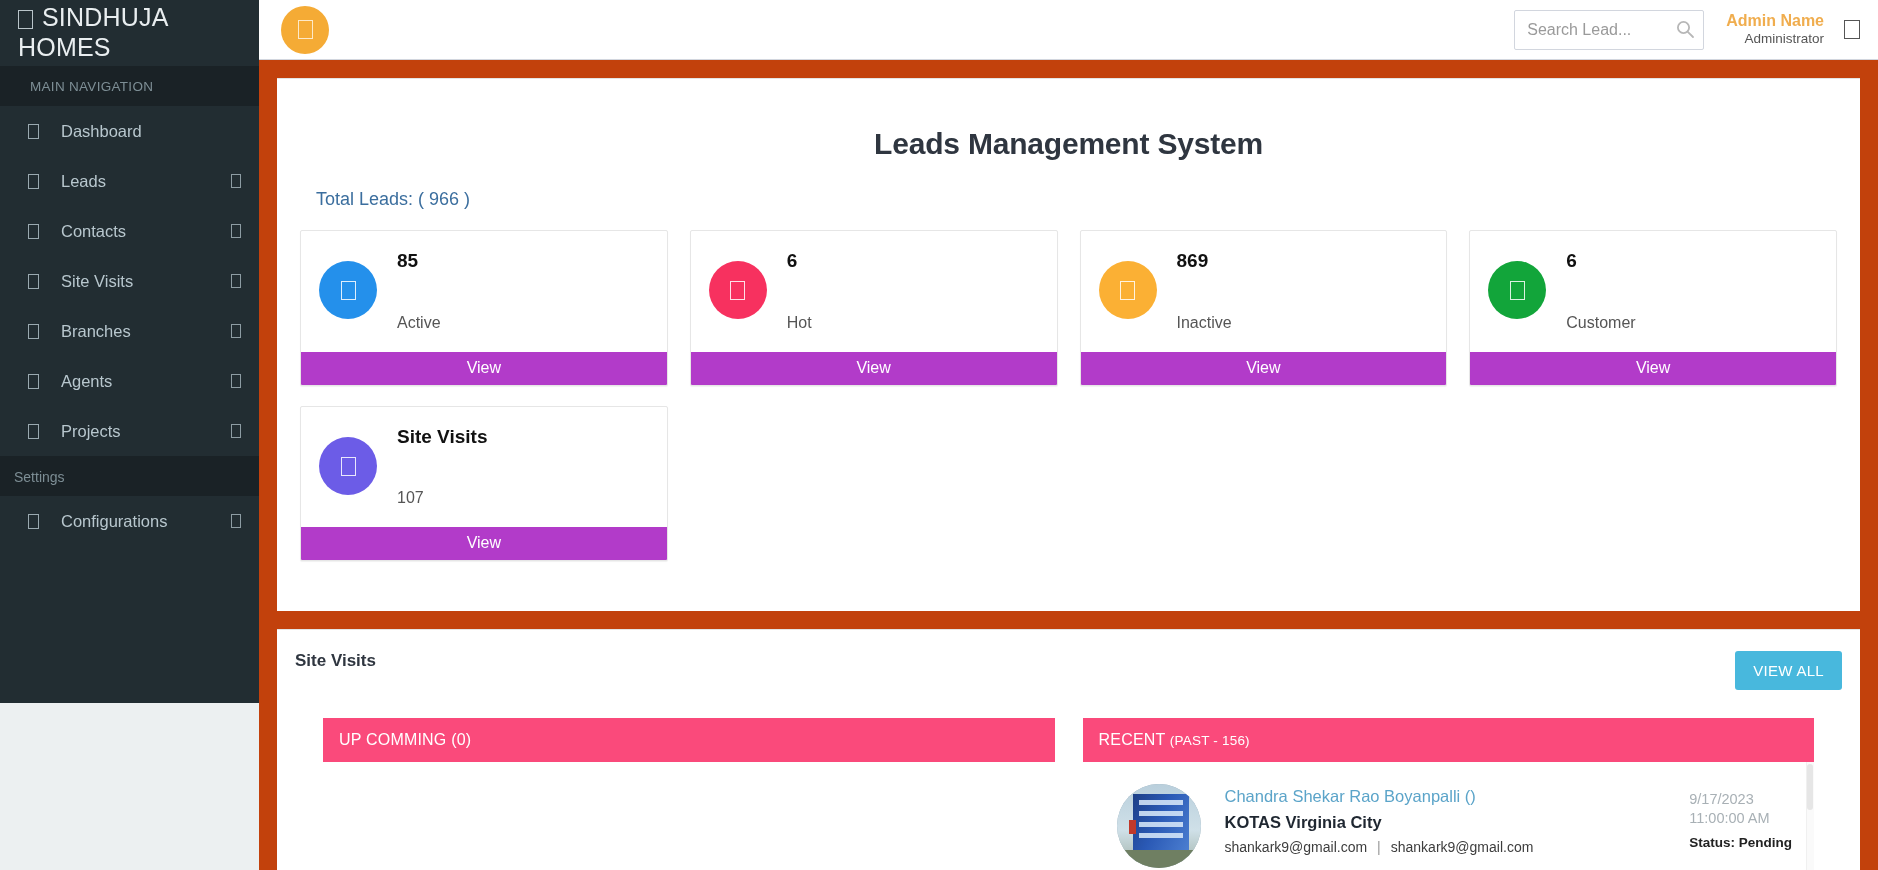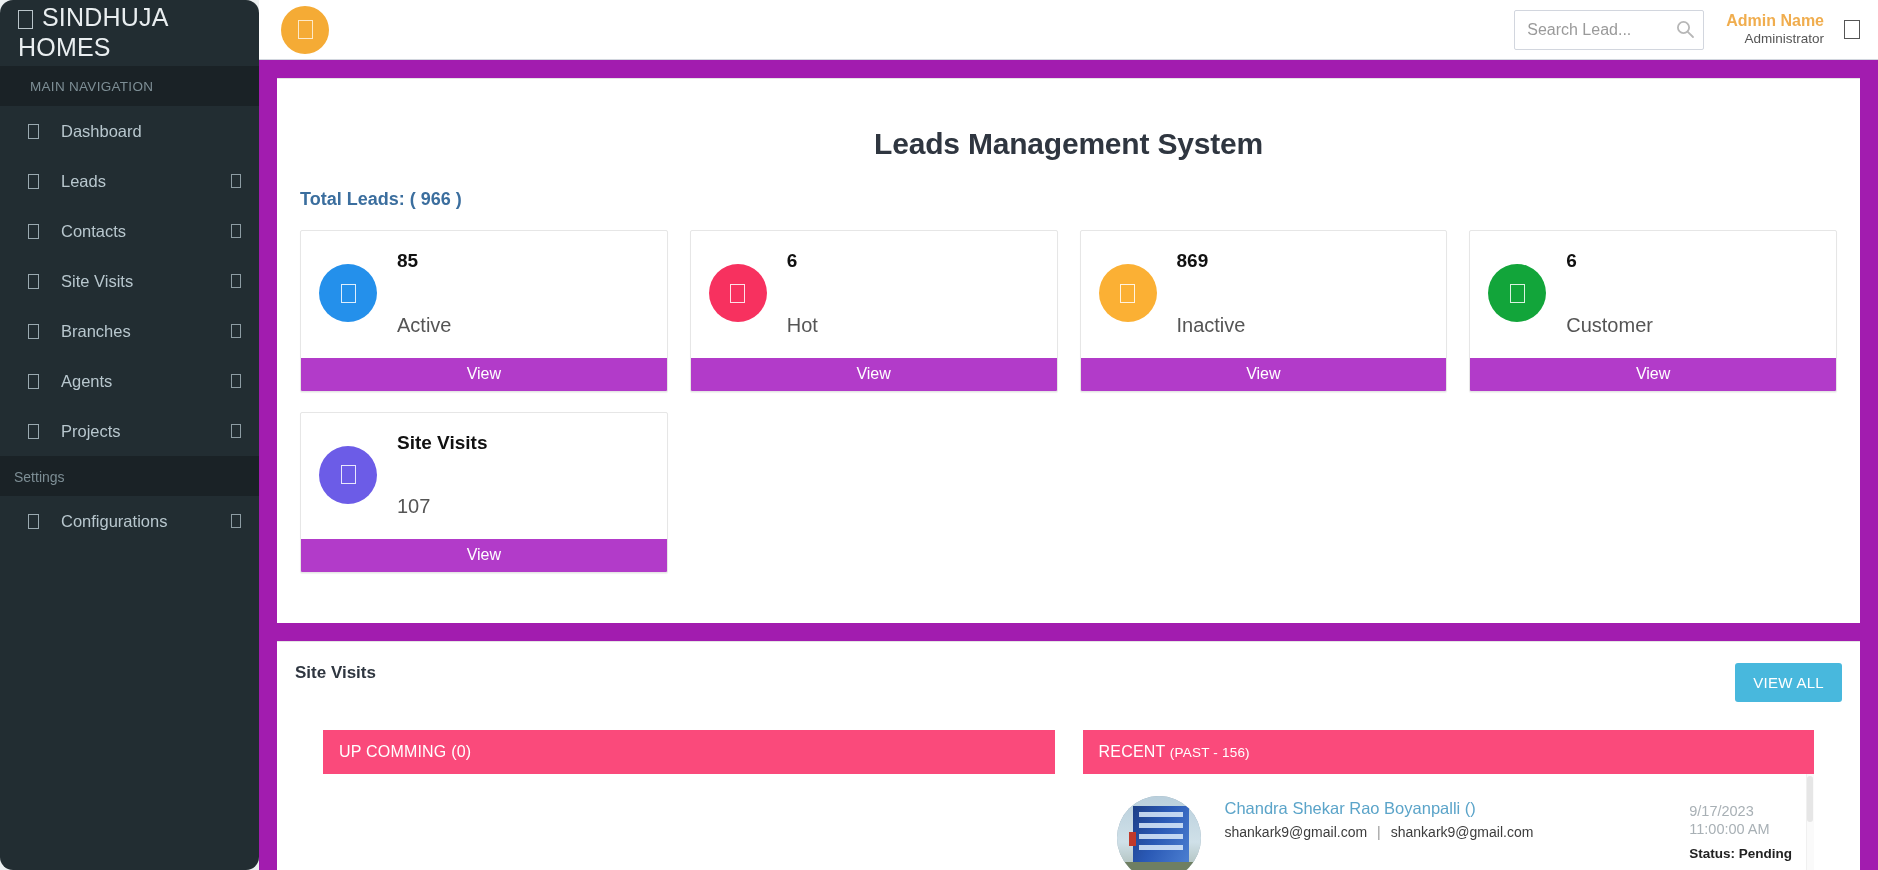--- a/index.html
+++ b/index.html
@@ -20,10 +20,9 @@
     width: 259px;
     flex: 0 0 259px;
     background: #222d32;
-    height: 870px;
+    height: 703px;
     overflow: hidden;
     position: relative;
-    border-radius: 13px;
   }
   .logo-box {
     height: 66px;

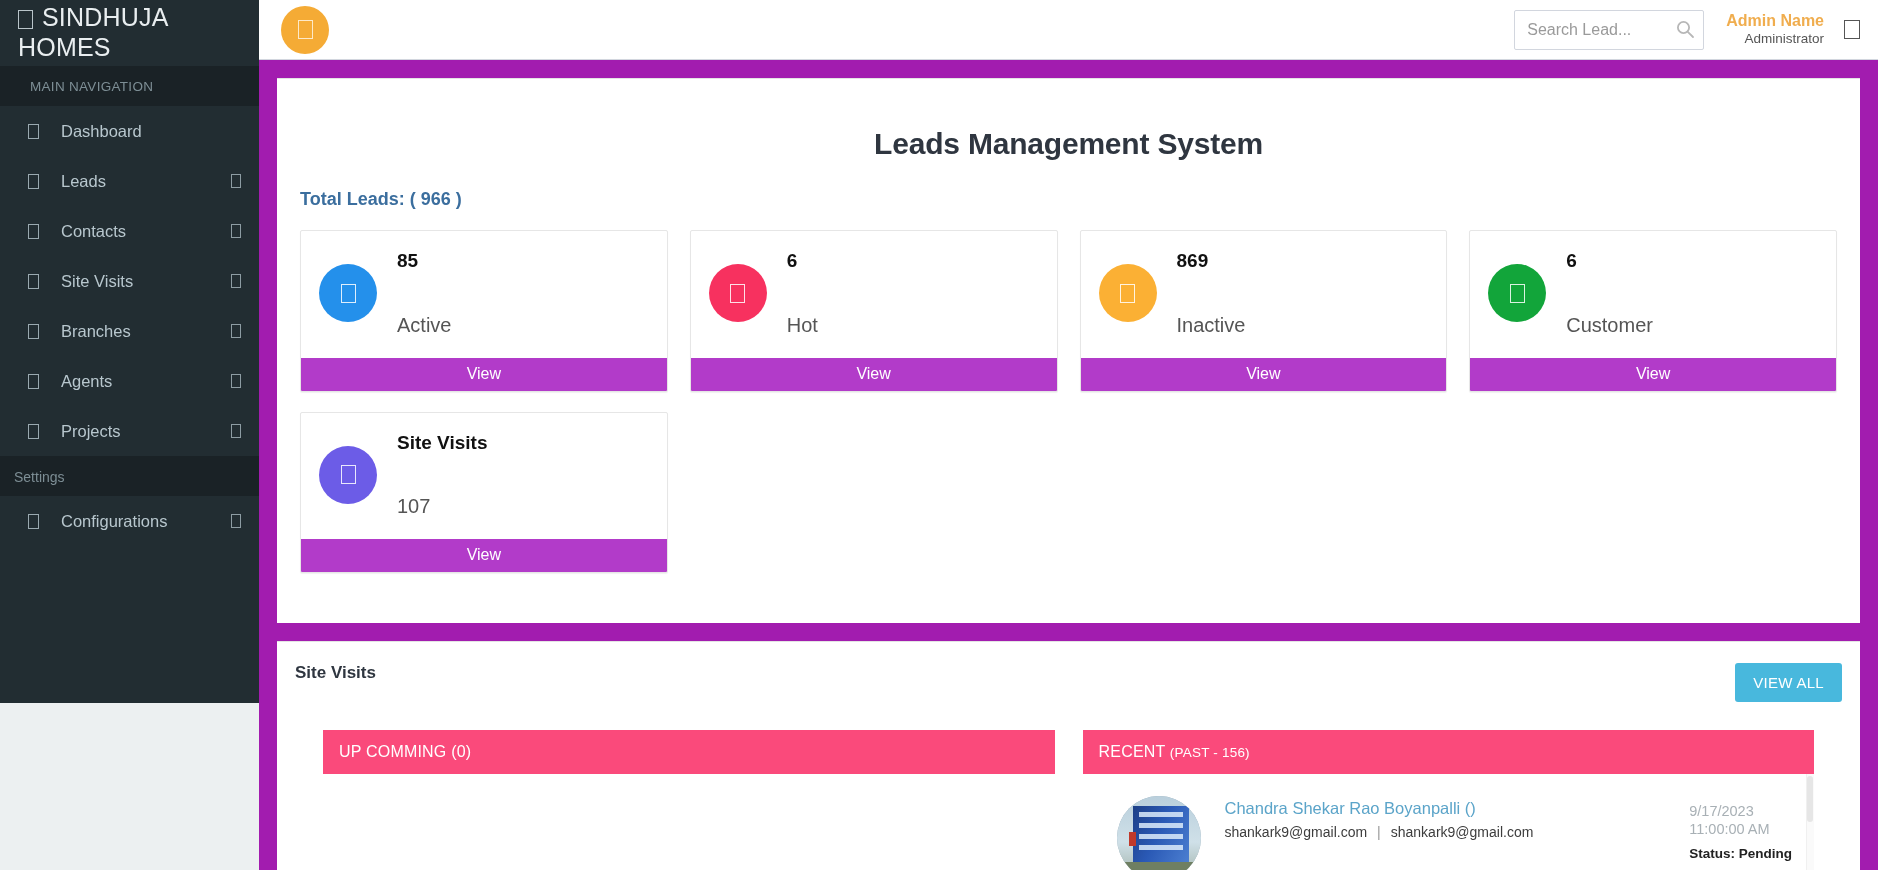--- a/index.html
+++ b/index.html
@@ -148,7 +148,7 @@
   .content {
     flex: 1 1 auto;
     overflow: hidden;
-    background: #a21caf;
+    background: #c2410c;
     padding: 18px 18px 0 18px;
   }
 

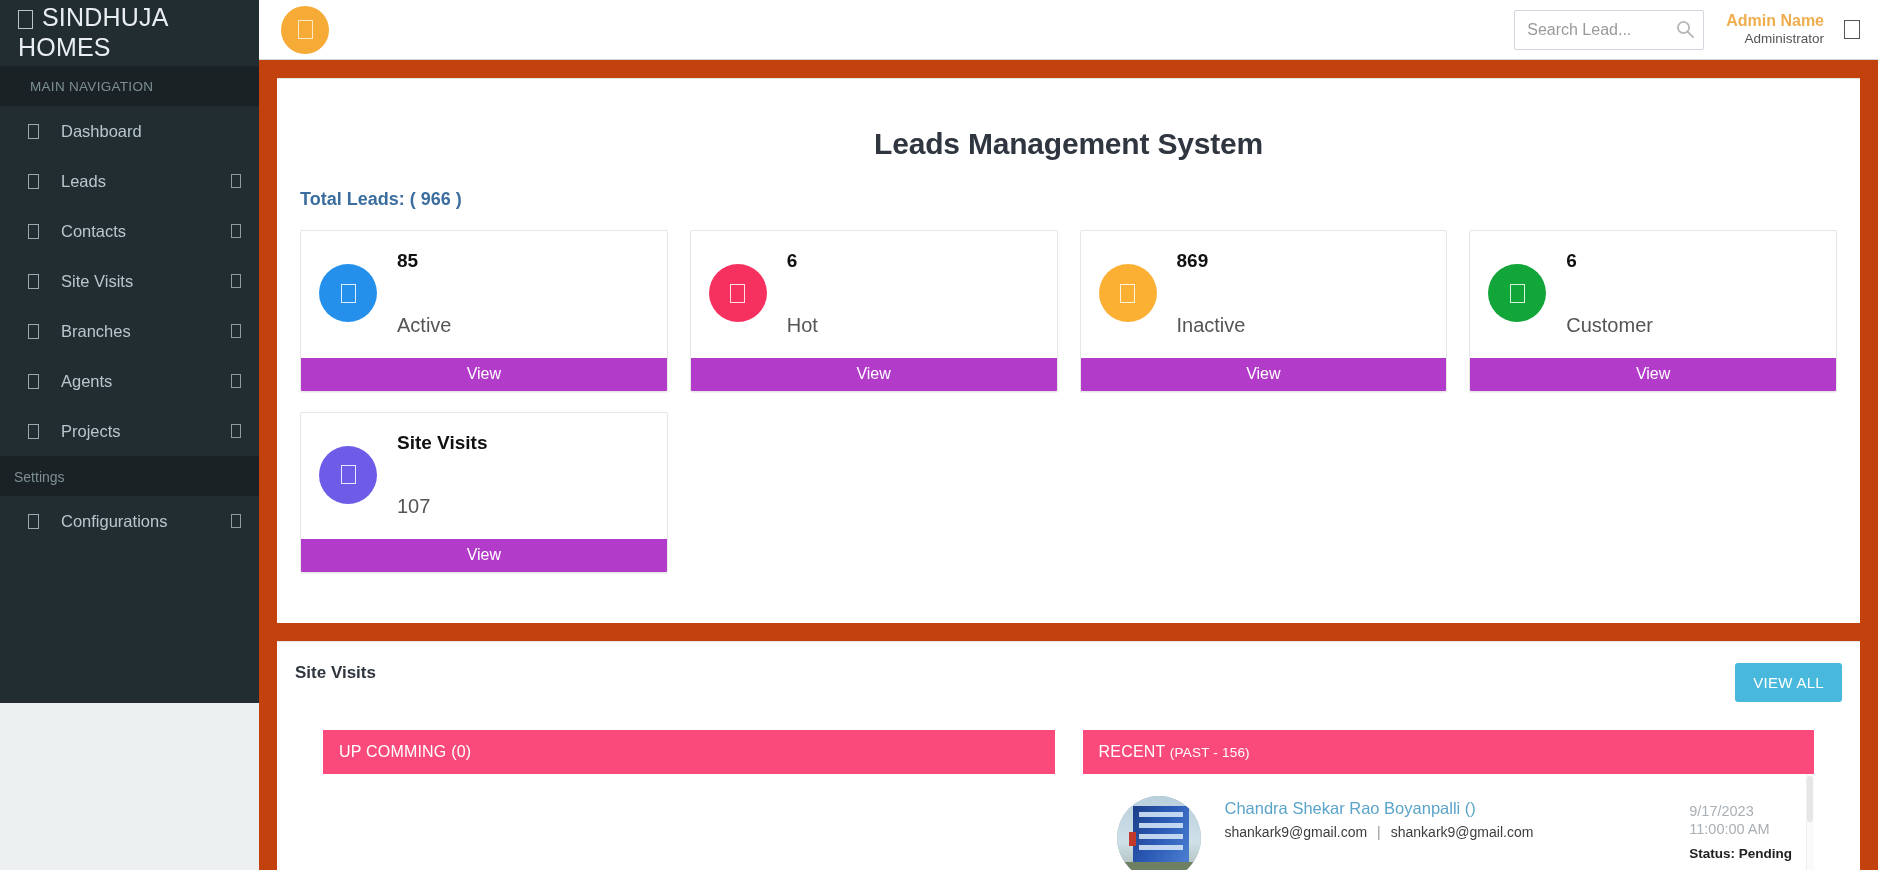--- a/index.html
+++ b/index.html
@@ -171,8 +171,8 @@
   .total-leads {
     color: #3b6e9e;
     font-size: 18px;
-    font-weight: bold;
-    padding-left: 23px;
+    font-weight: normal;
+    padding-left: 39px;
     margin-bottom: 20px;
   }
 

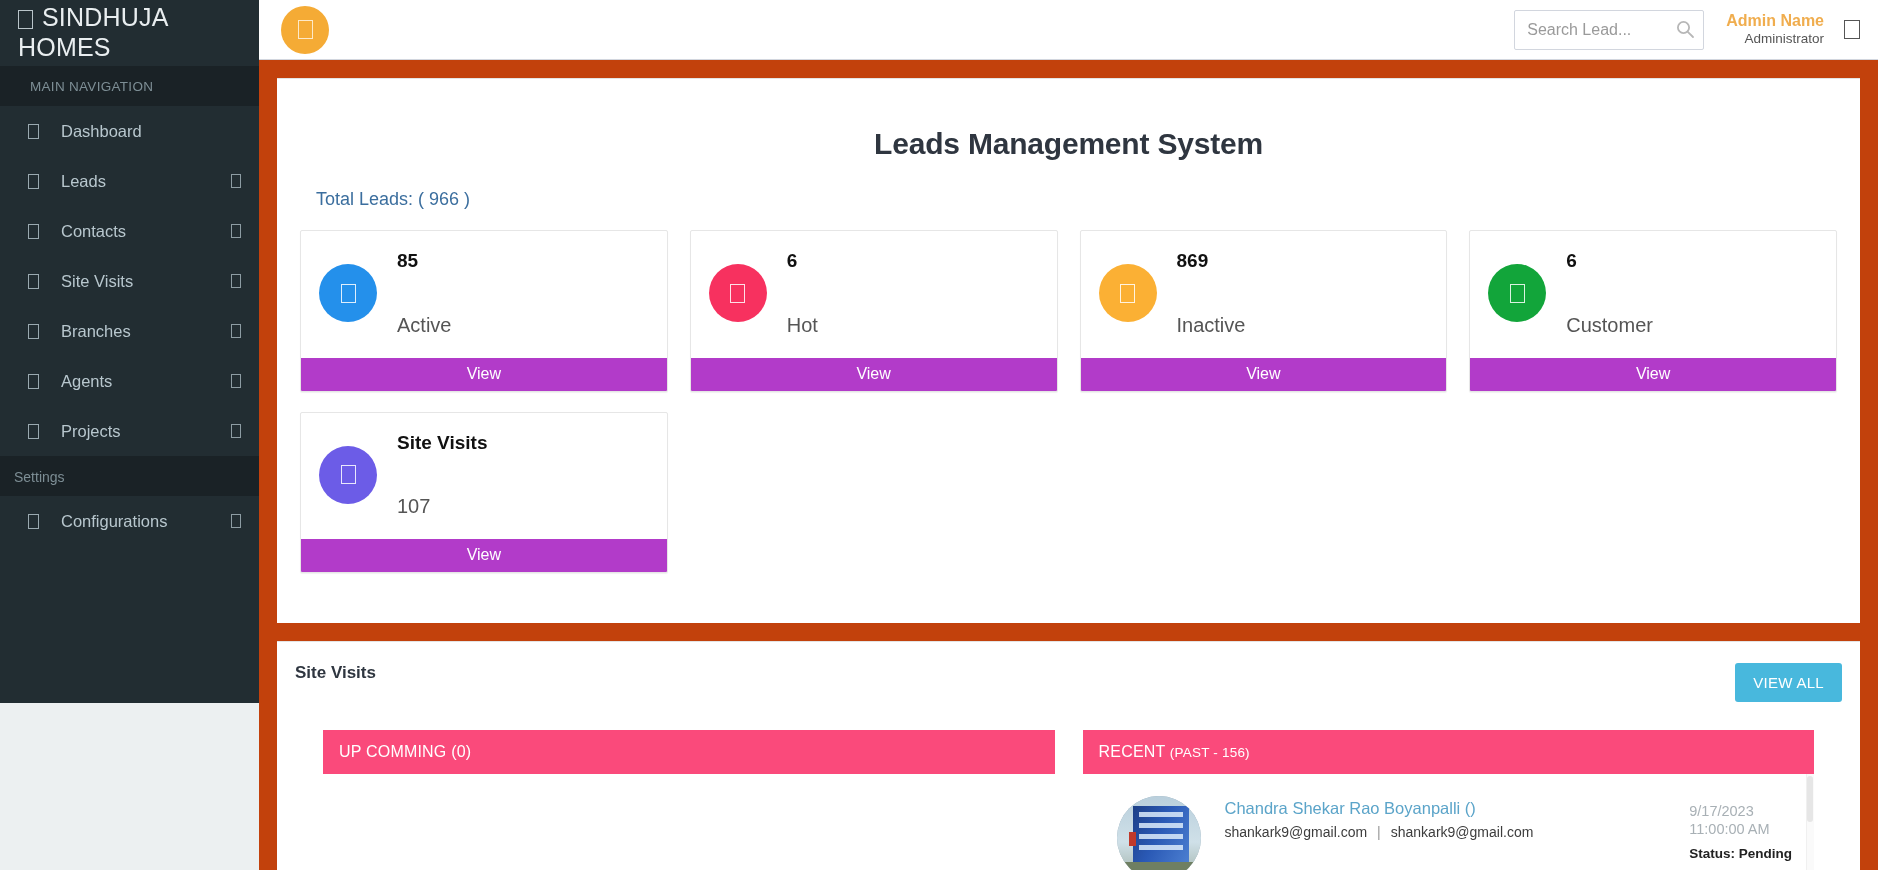--- a/index.html
+++ b/index.html
@@ -204,7 +204,7 @@
   }
   .card-num { font-size: 19px; font-weight: bold; color: #111; line-height: 1.45; }
   .card-num.title-style { font-size: 19px; }
-  .card-lab { font-size: 20px; color: #555; line-height: 1.45; margin-top: 36px; }
+  .card-lab { font-size: 16px; color: #555; line-height: 1.45; margin-top: 36px; }
   .card-foot {
     background: #b23bc9;
     color: #fff;

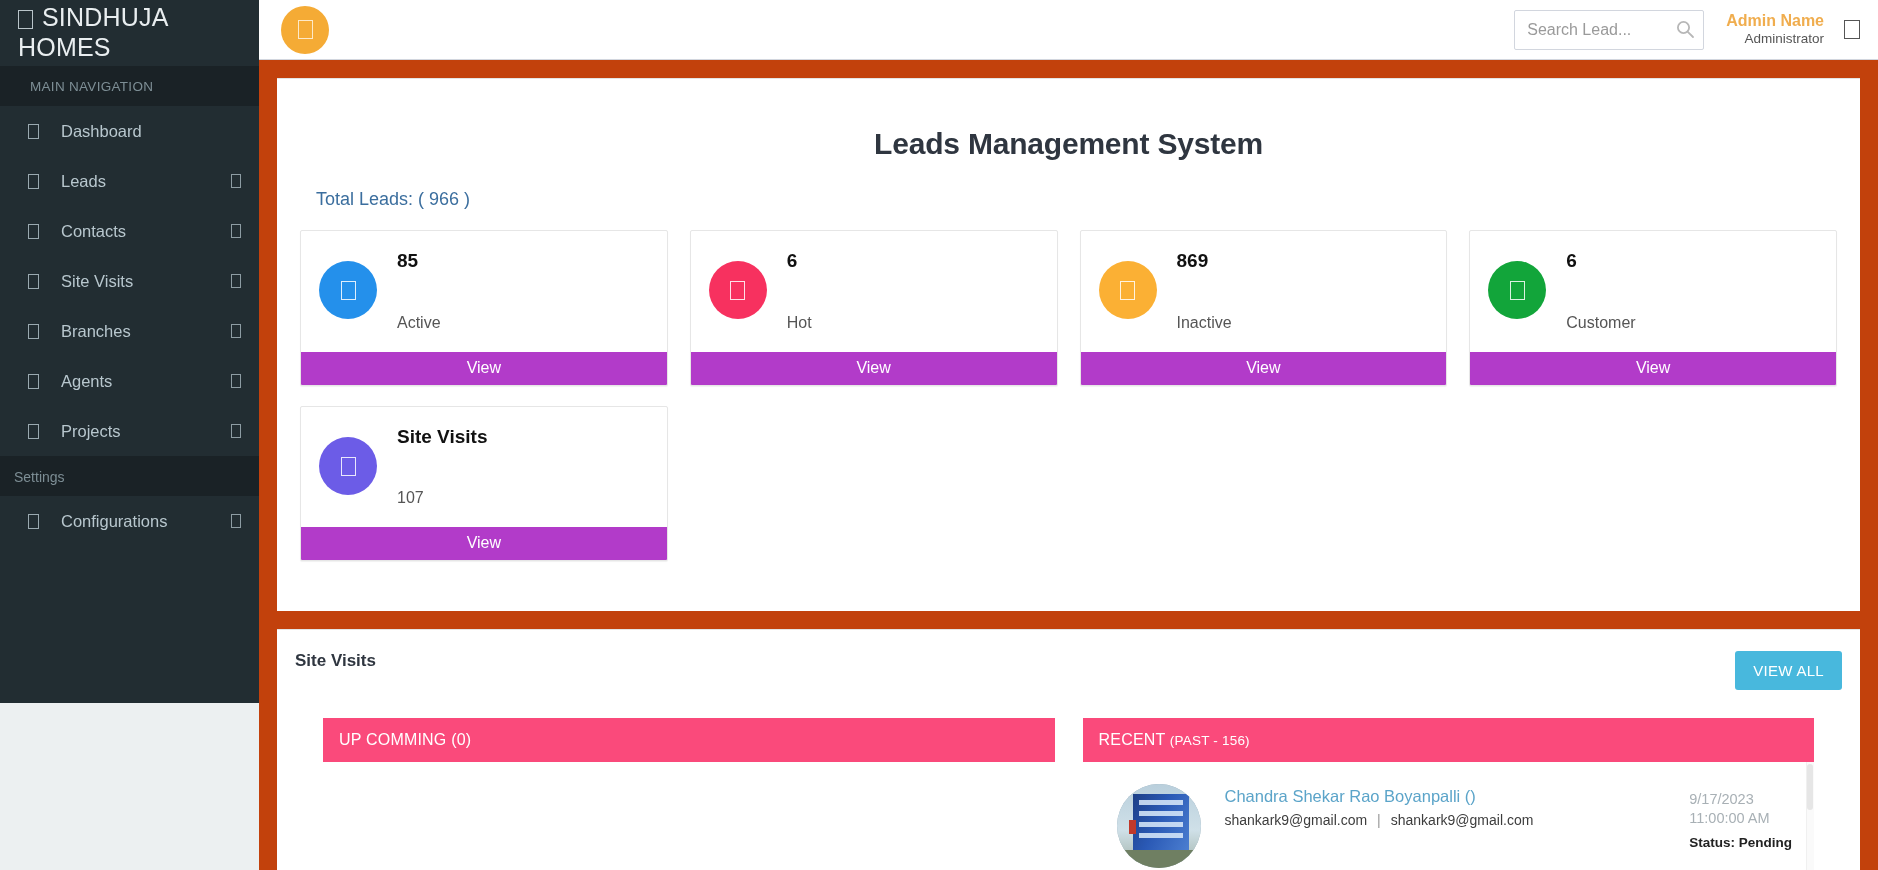--- a/index.html
+++ b/index.html
@@ -540,6 +540,7 @@
                   </div>
                   <div class="visit-info">
                     <div class="visit-person">Chandra Shekar Rao Boyanpalli ()</div>
+                    <div class="visit-project">KOTAS Virginia City</div>
                     <div class="visit-contacts"><span>shankark9@gmail.com</span><span class="sep">|</span><span>shankark9@gmail.com</span></div>
                   </div>
                   <div class="visit-meta">

